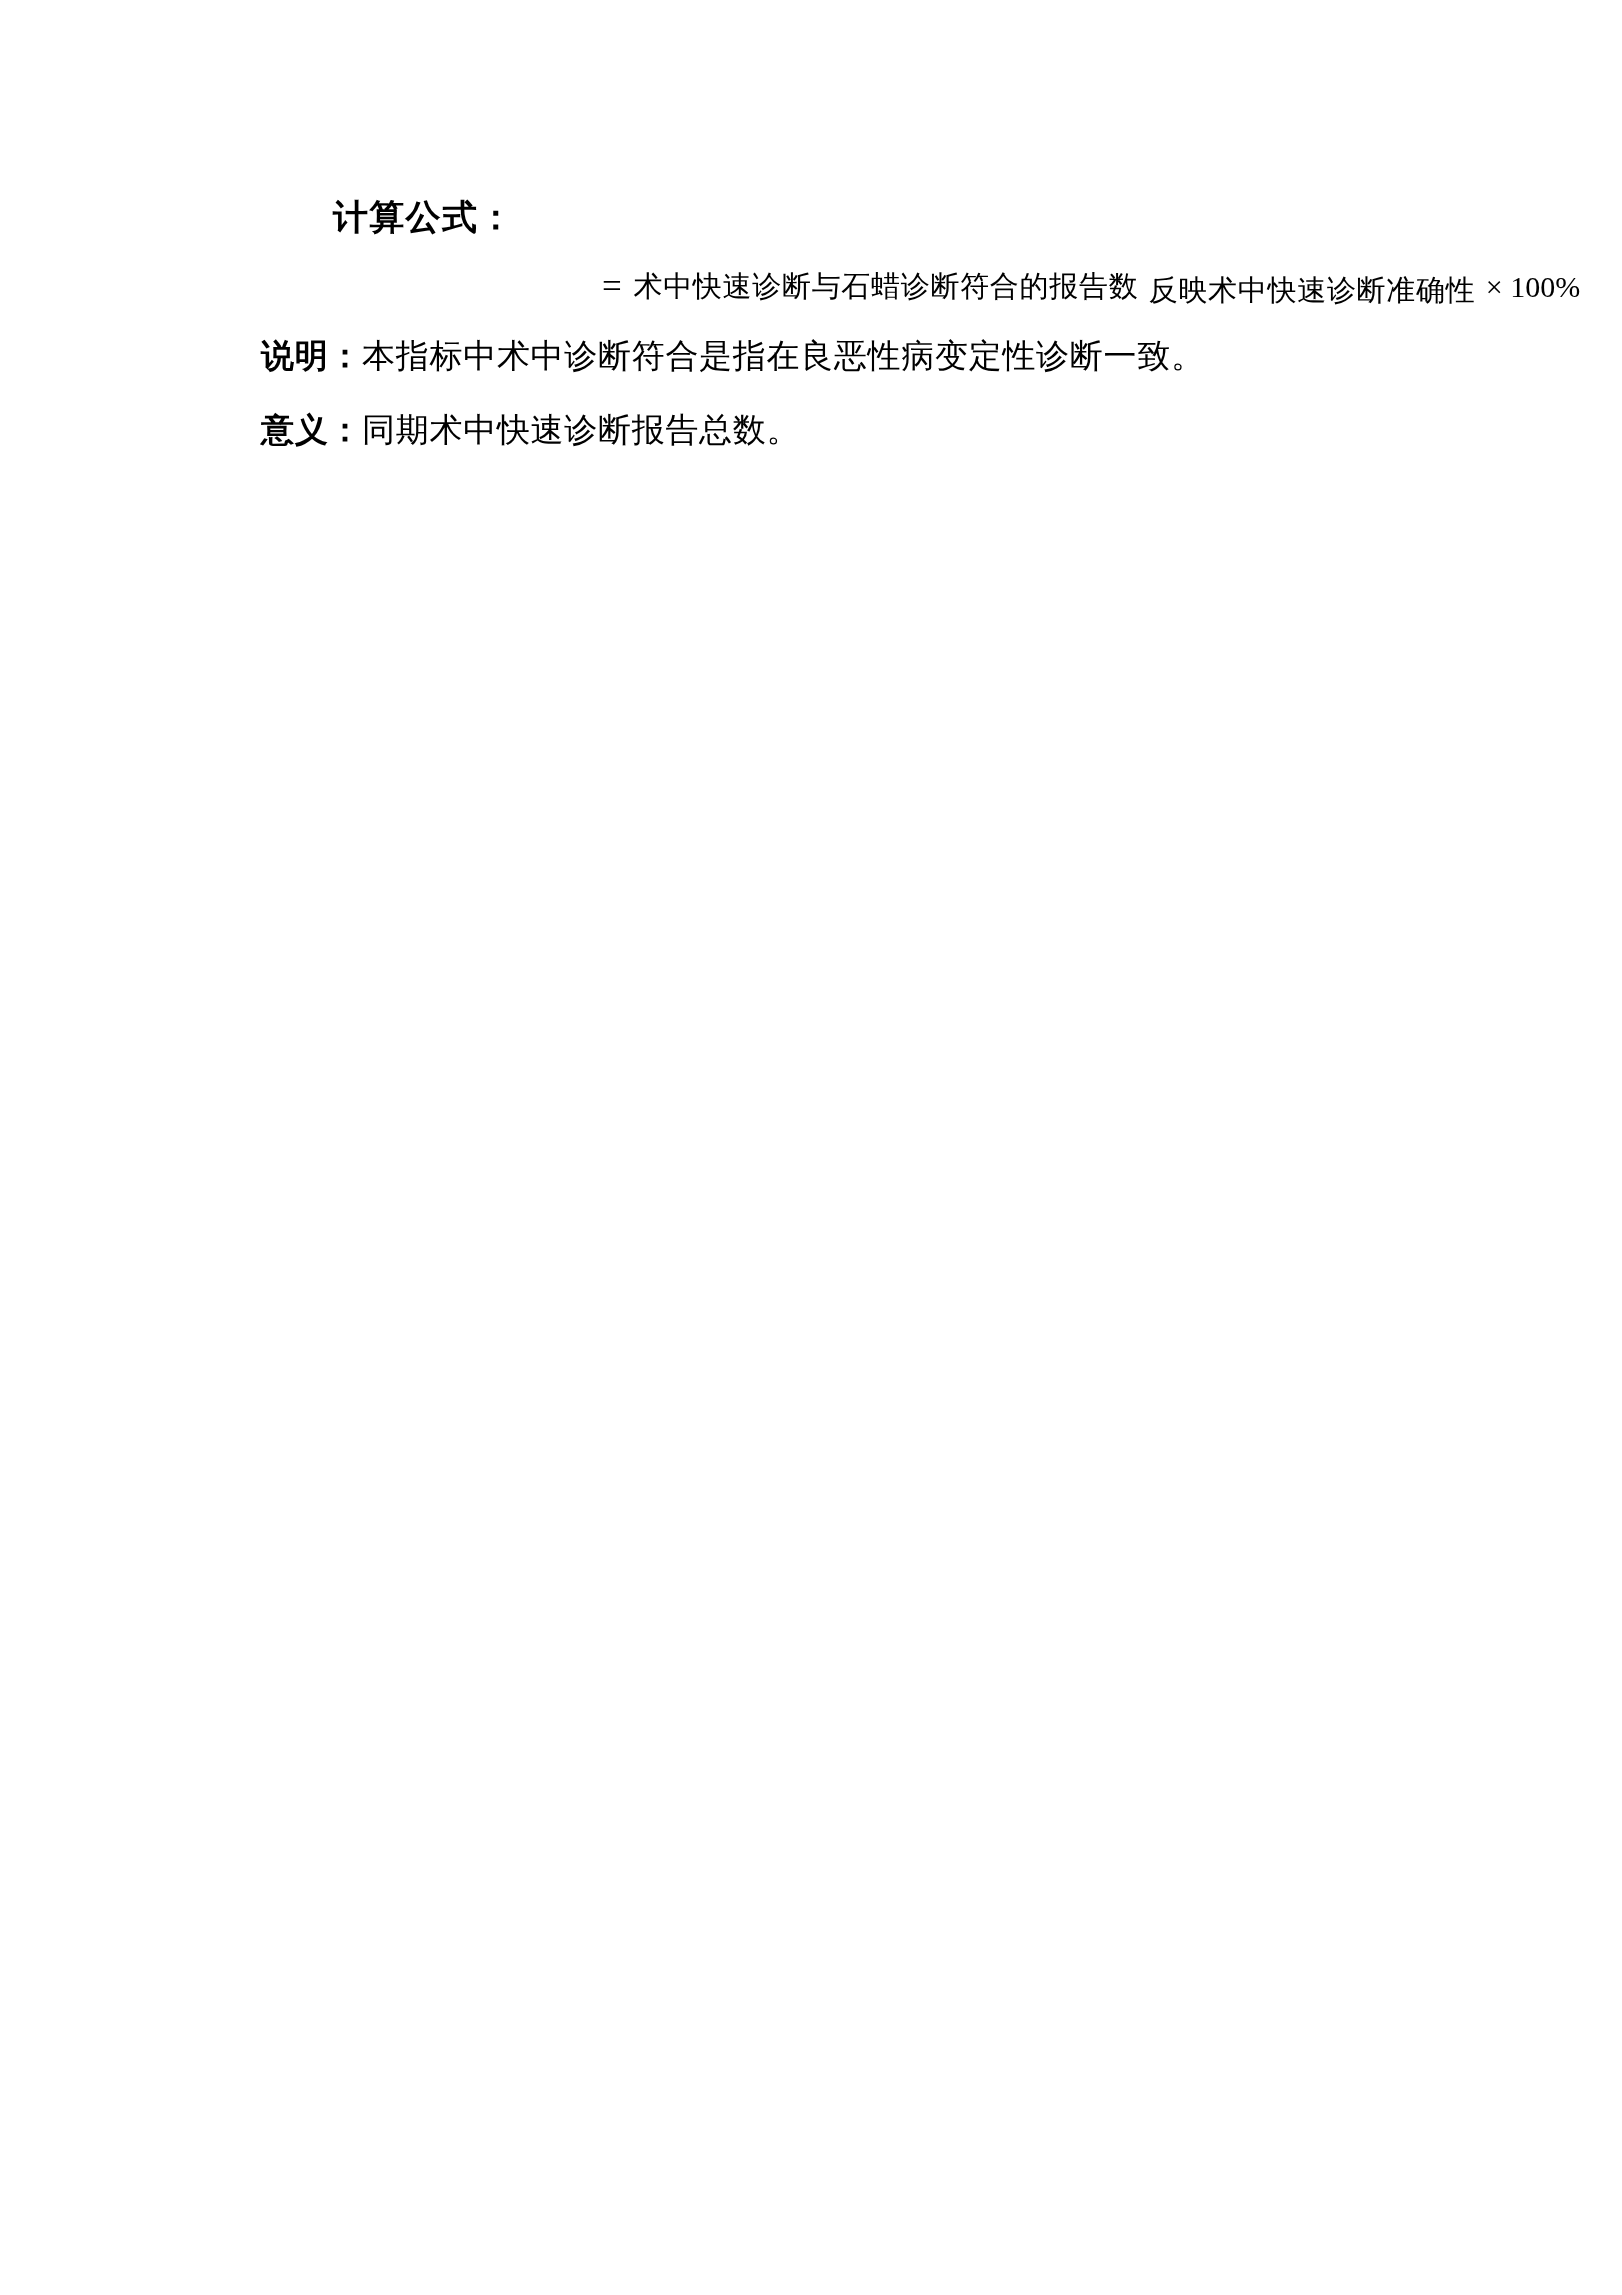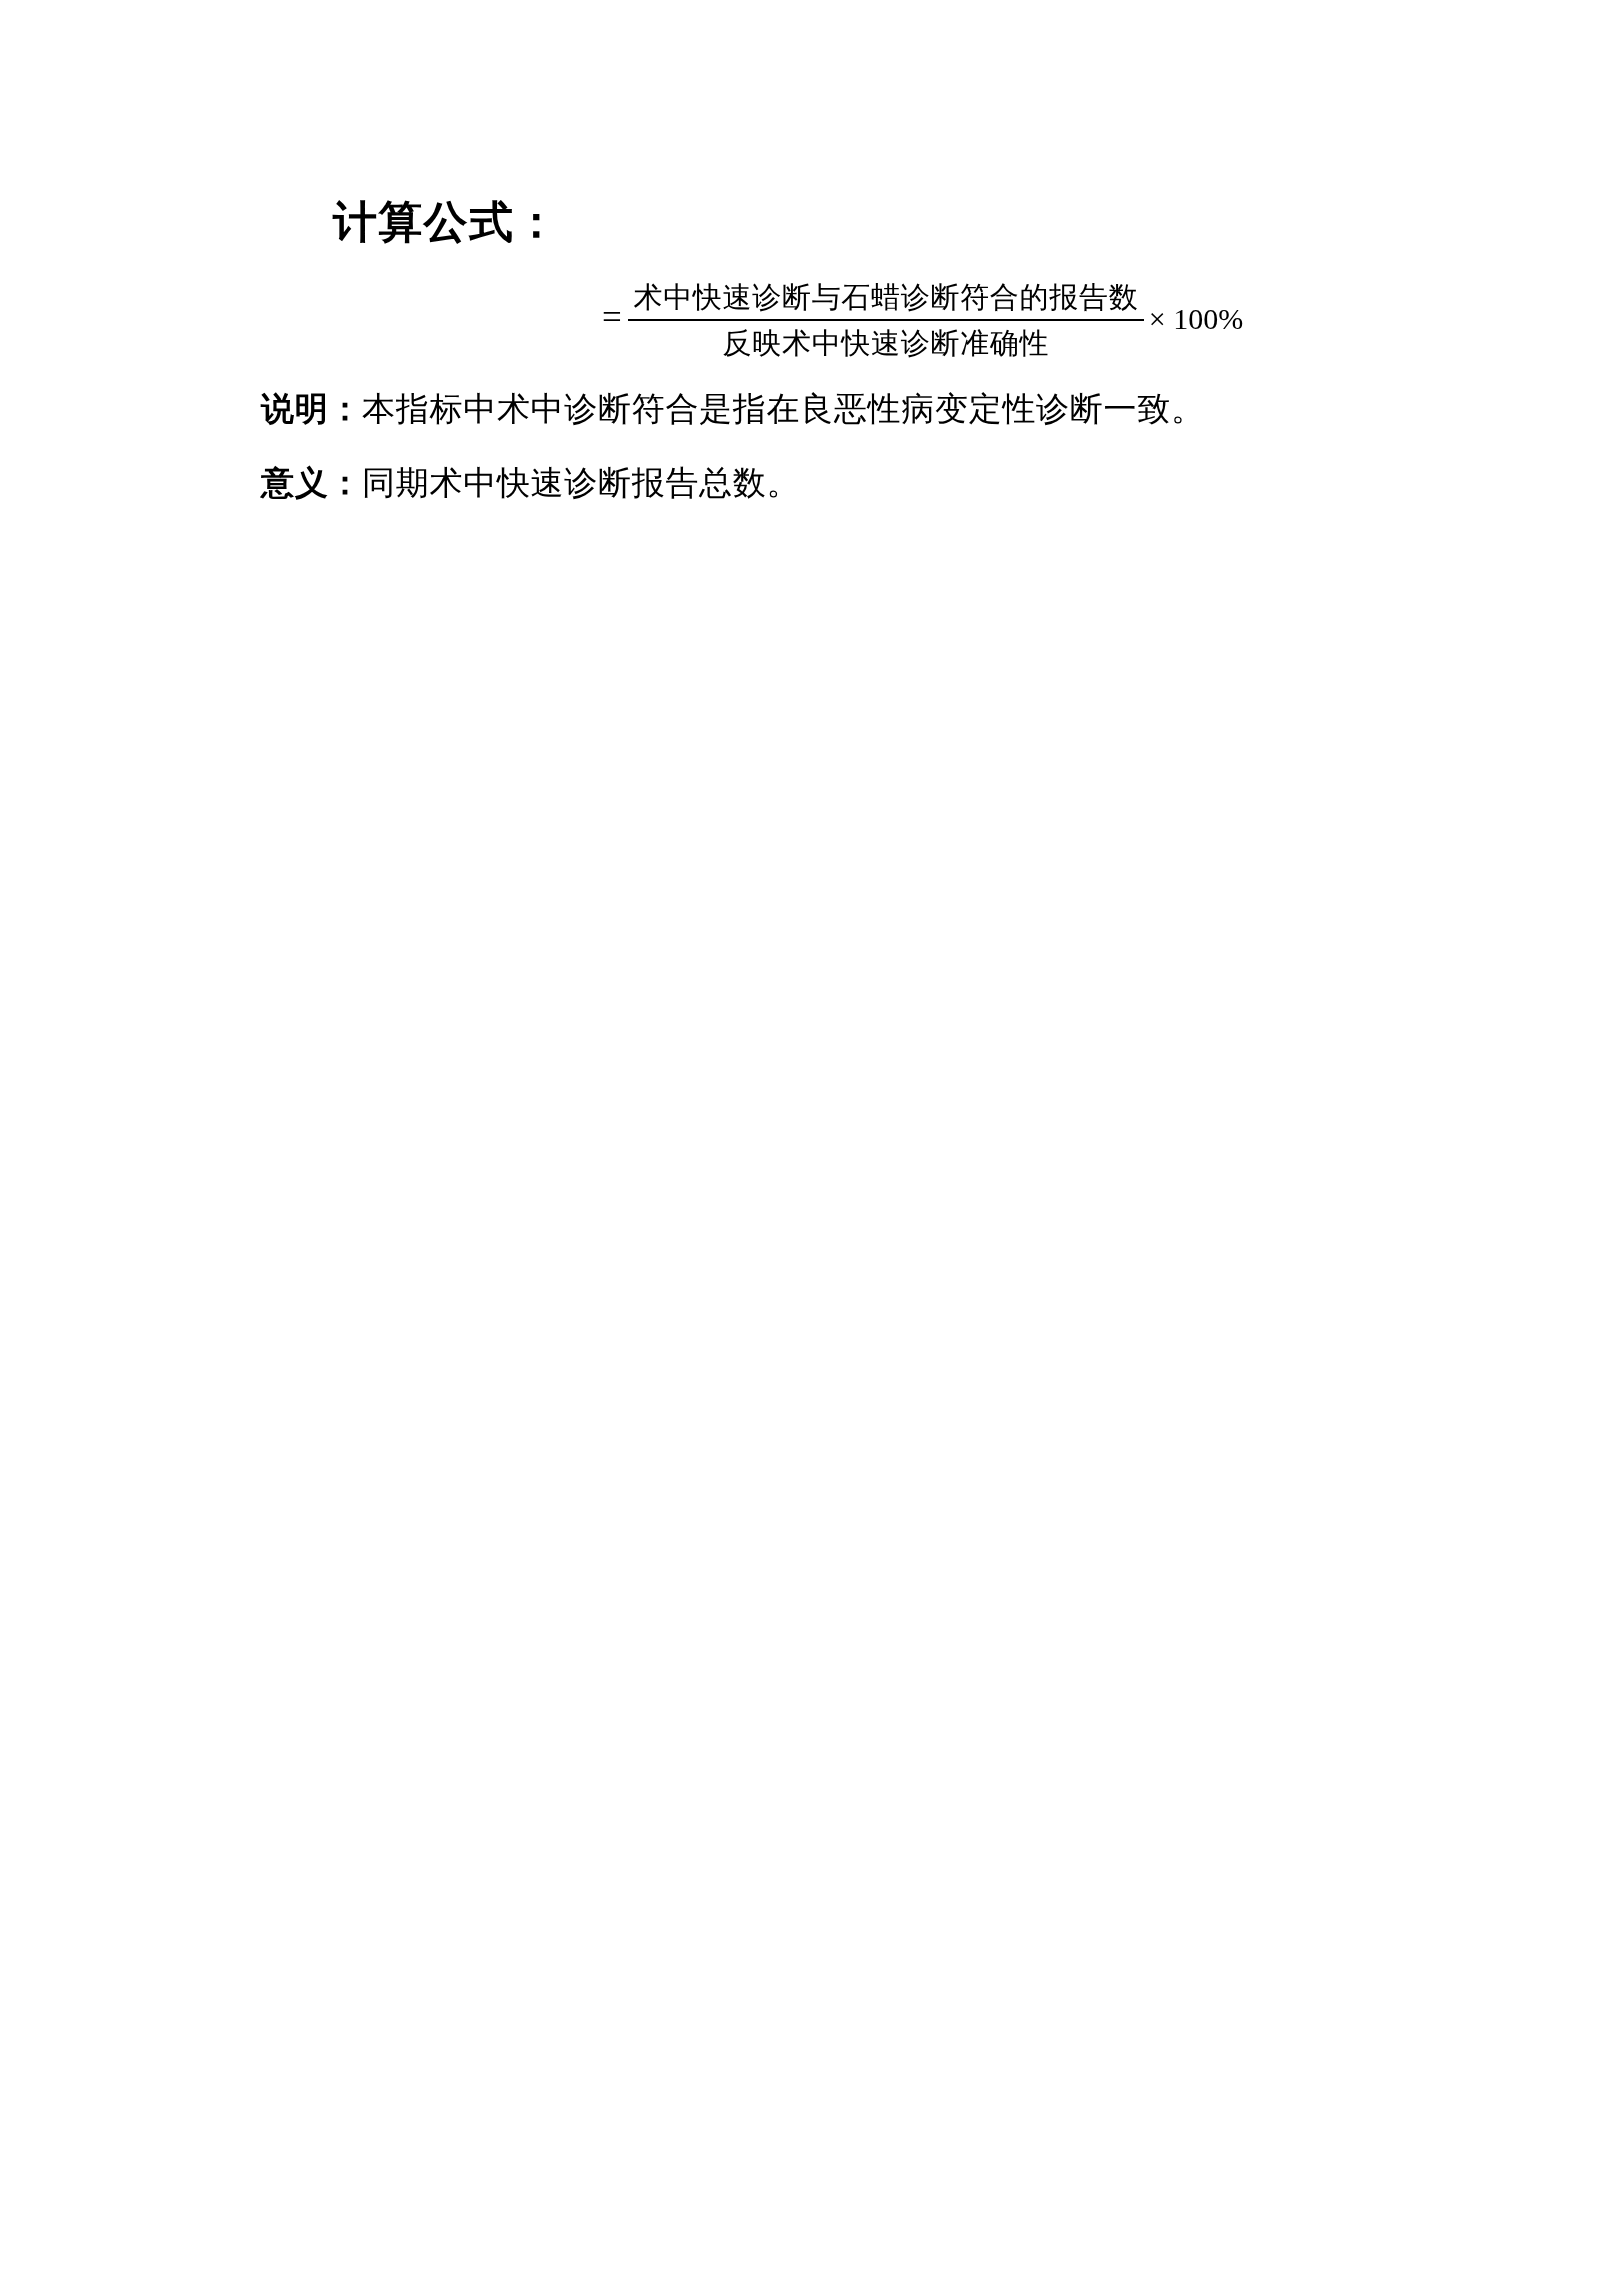--- a/index.html
+++ b/index.html
@@ -30,7 +30,7 @@
   .heading {
     font-family: "DejaVu Serif", "Liberation Serif", serif;
     font-weight: bold;
-    font-size: 44px;
+    font-size: 35px;
     line-height: 1.2;
     letter-spacing: 1.3px;
     margin: 0 0 30px 137px;

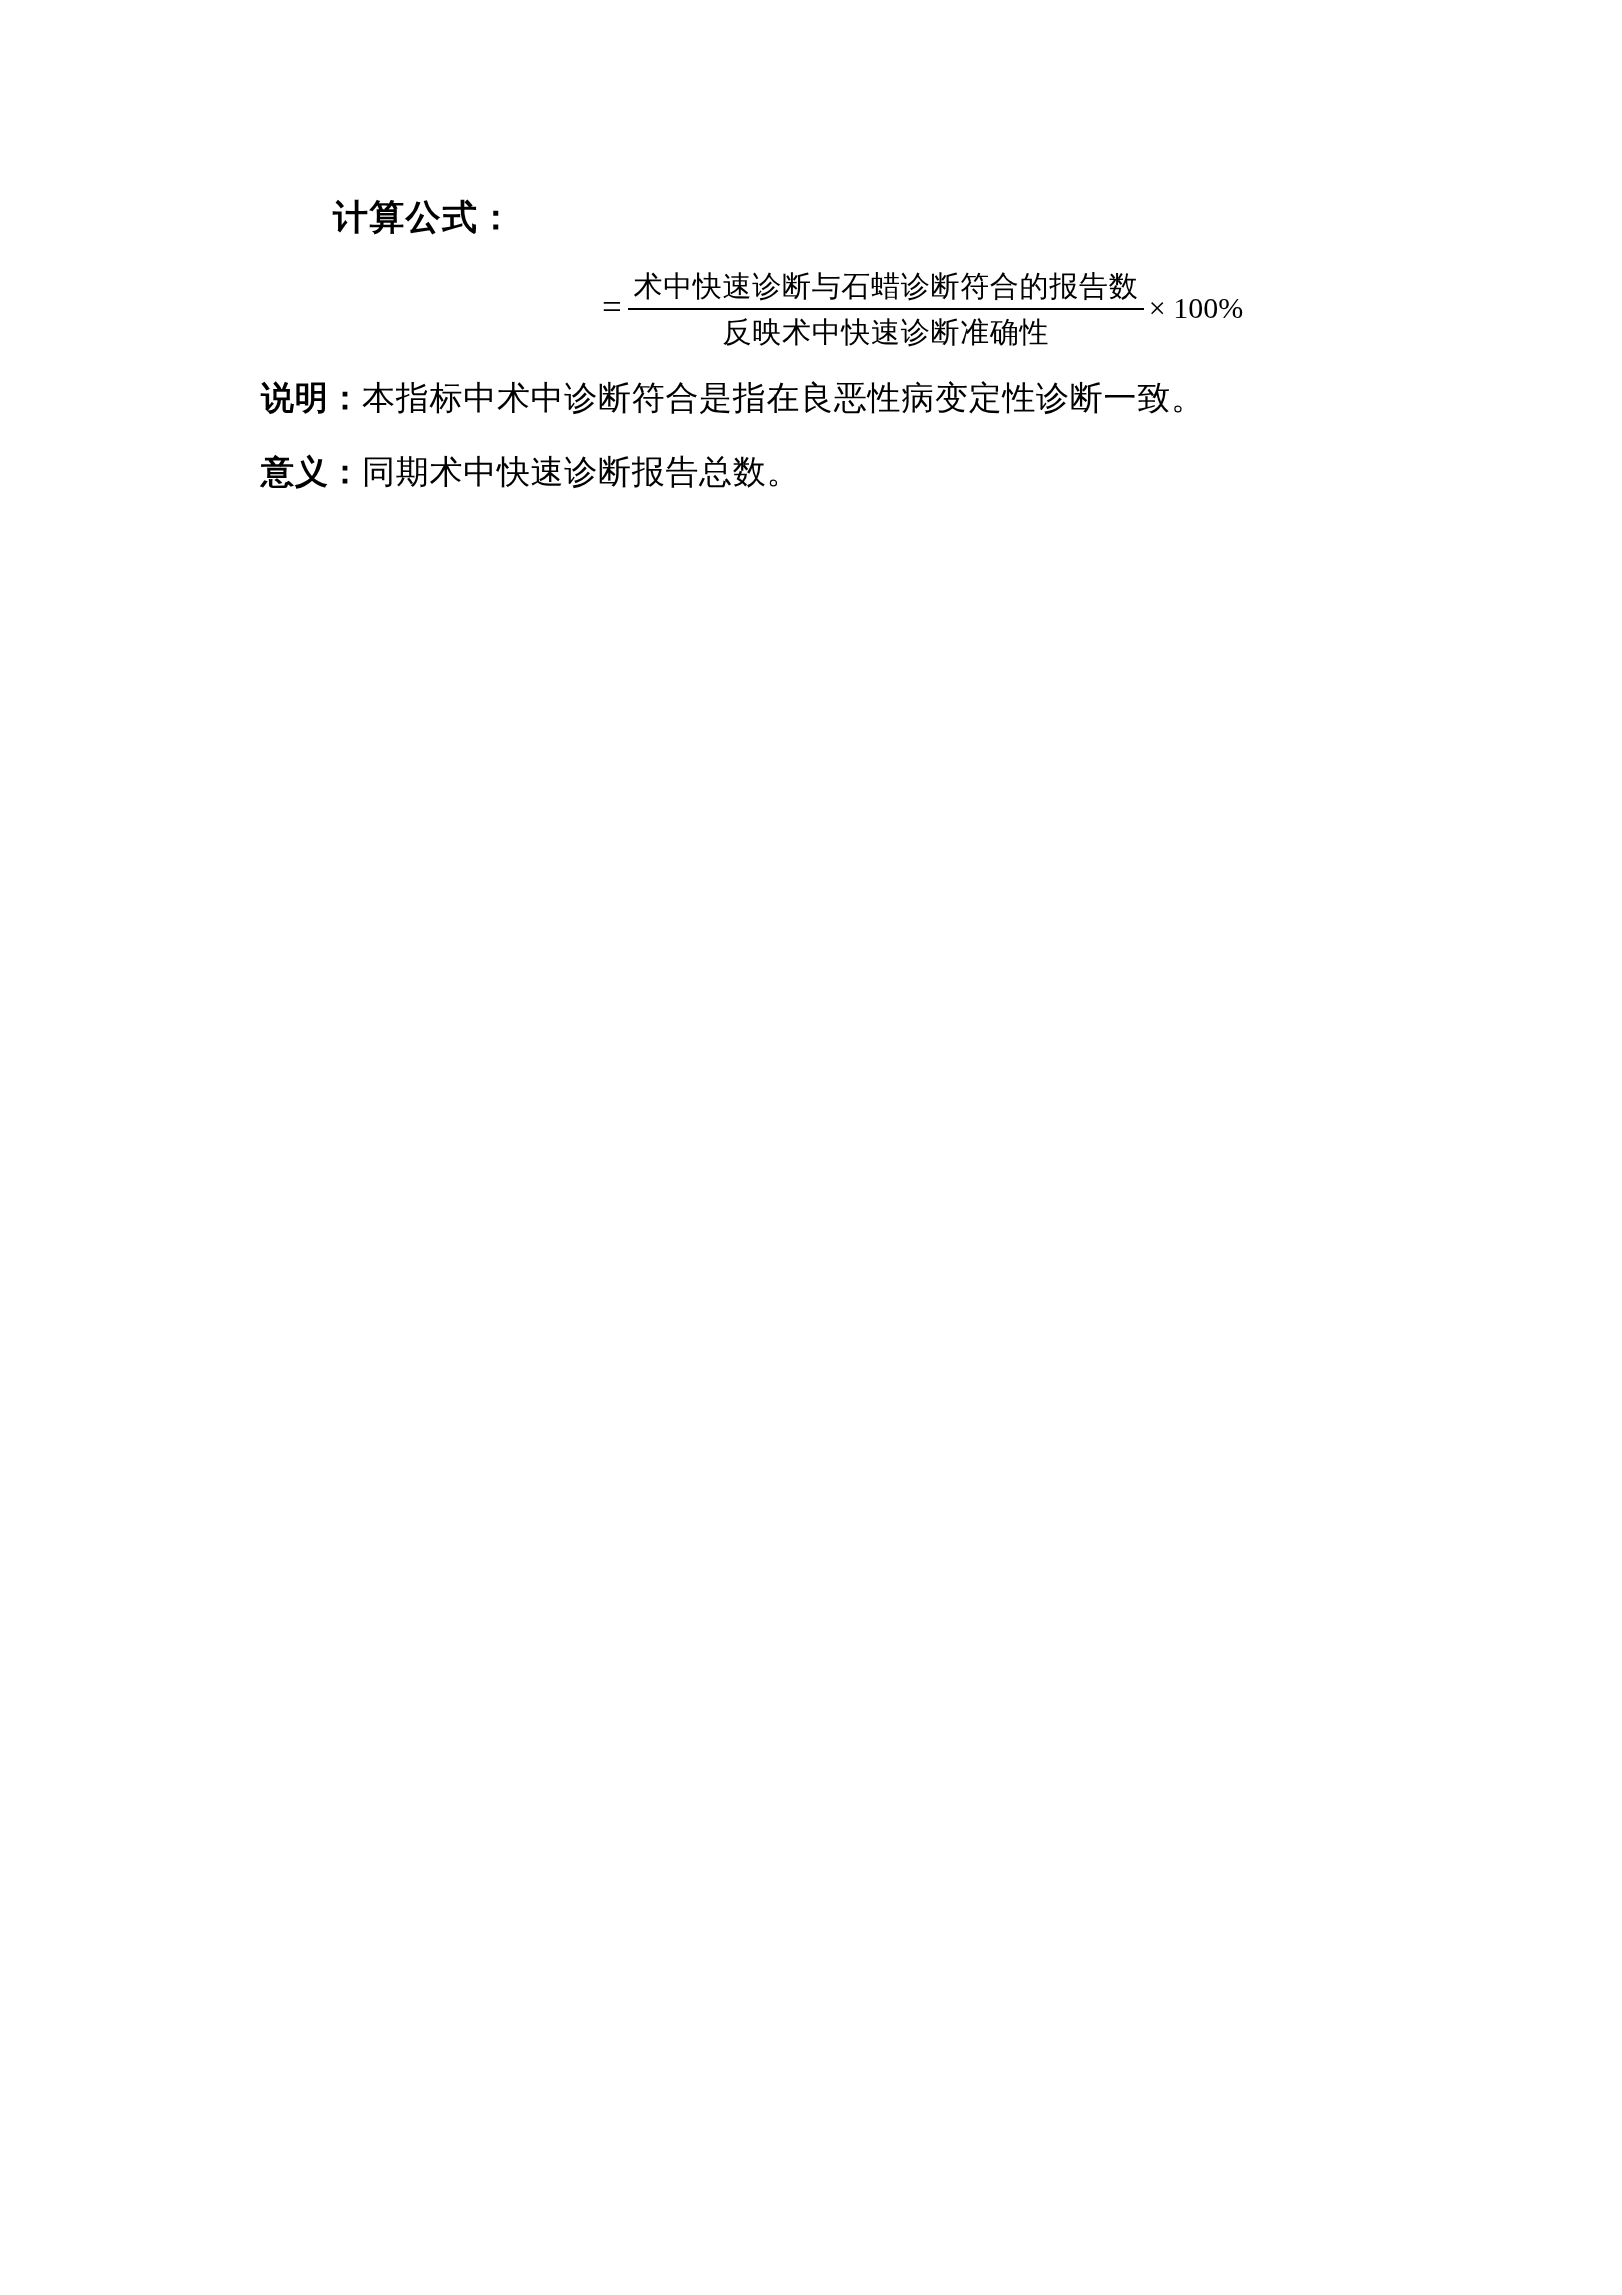--- a/index.html
+++ b/index.html
@@ -61,7 +61,6 @@
   }
   .fraction {
     display: inline-flex;
-    flex-direction: column;
     align-items: center;
     justify-content: center;
   }

